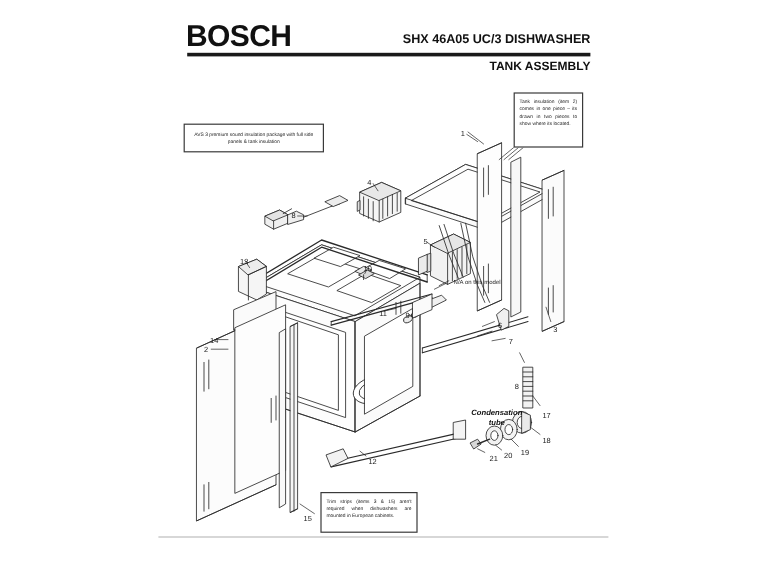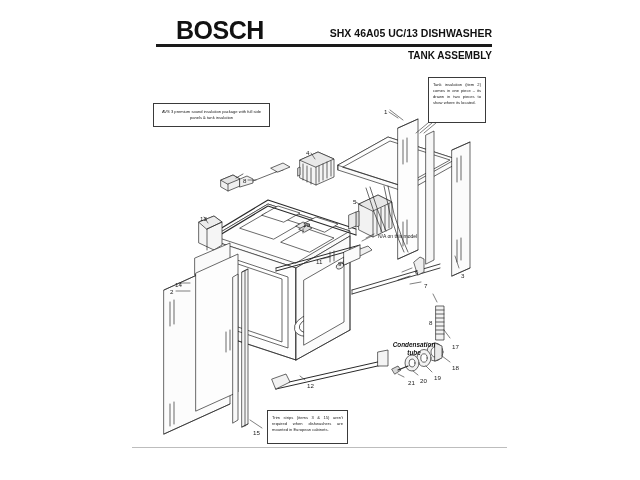--- a/index.html
+++ b/index.html
@@ -26,7 +26,6 @@
     letter-spacing: -0.5px;
     color: #111;
     font-family: "Liberation Sans", sans-serif;
-    margin-left: 21px;
   }
   .model-title {
     position: absolute;

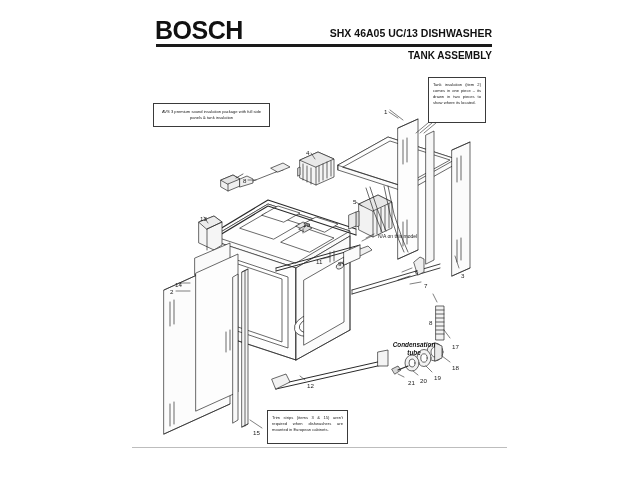--- a/index.html
+++ b/index.html
@@ -132,7 +132,7 @@
 <div id="page">
 
   <div class="brand">BOSCH</div>
-  <div class="model-title">SHX 46A05 UC/13 DISHWASHER</div>
+  <div class="model-title">SHX 46A05 UC/3 DISHWASHER</div>
   <div class="header-rule"></div>
   <div class="section-title">TANK ASSEMBLY</div>
 

